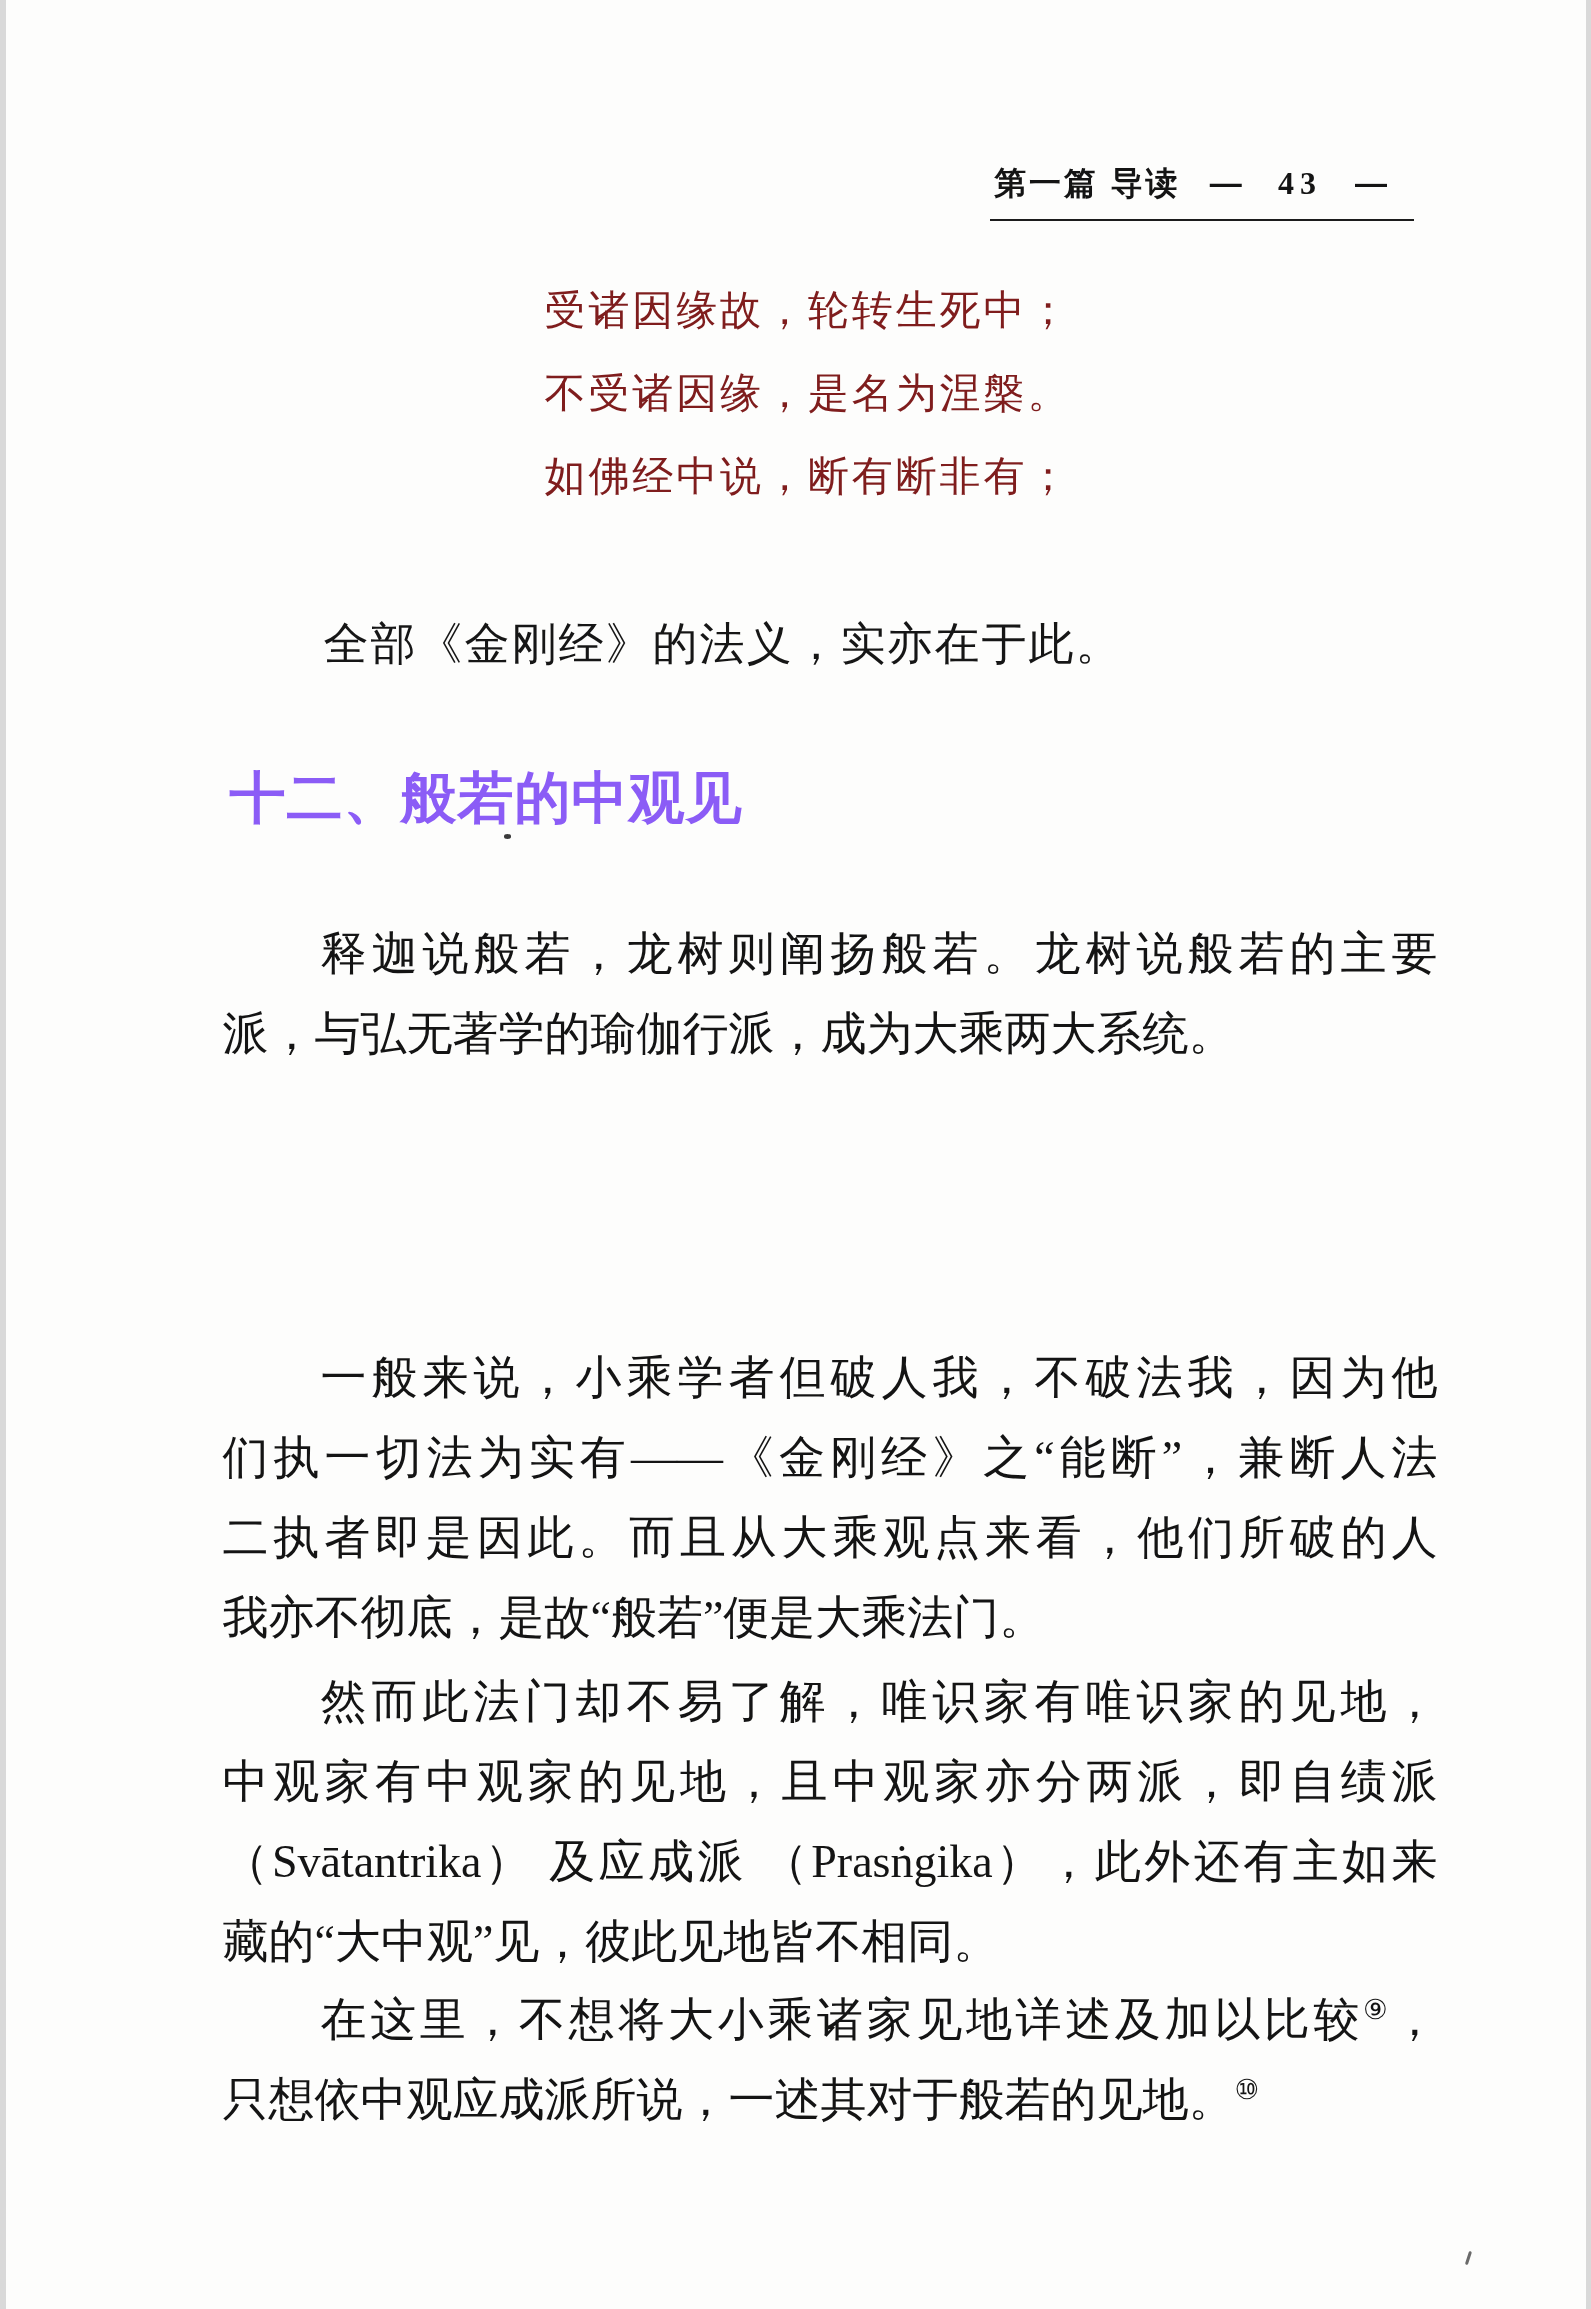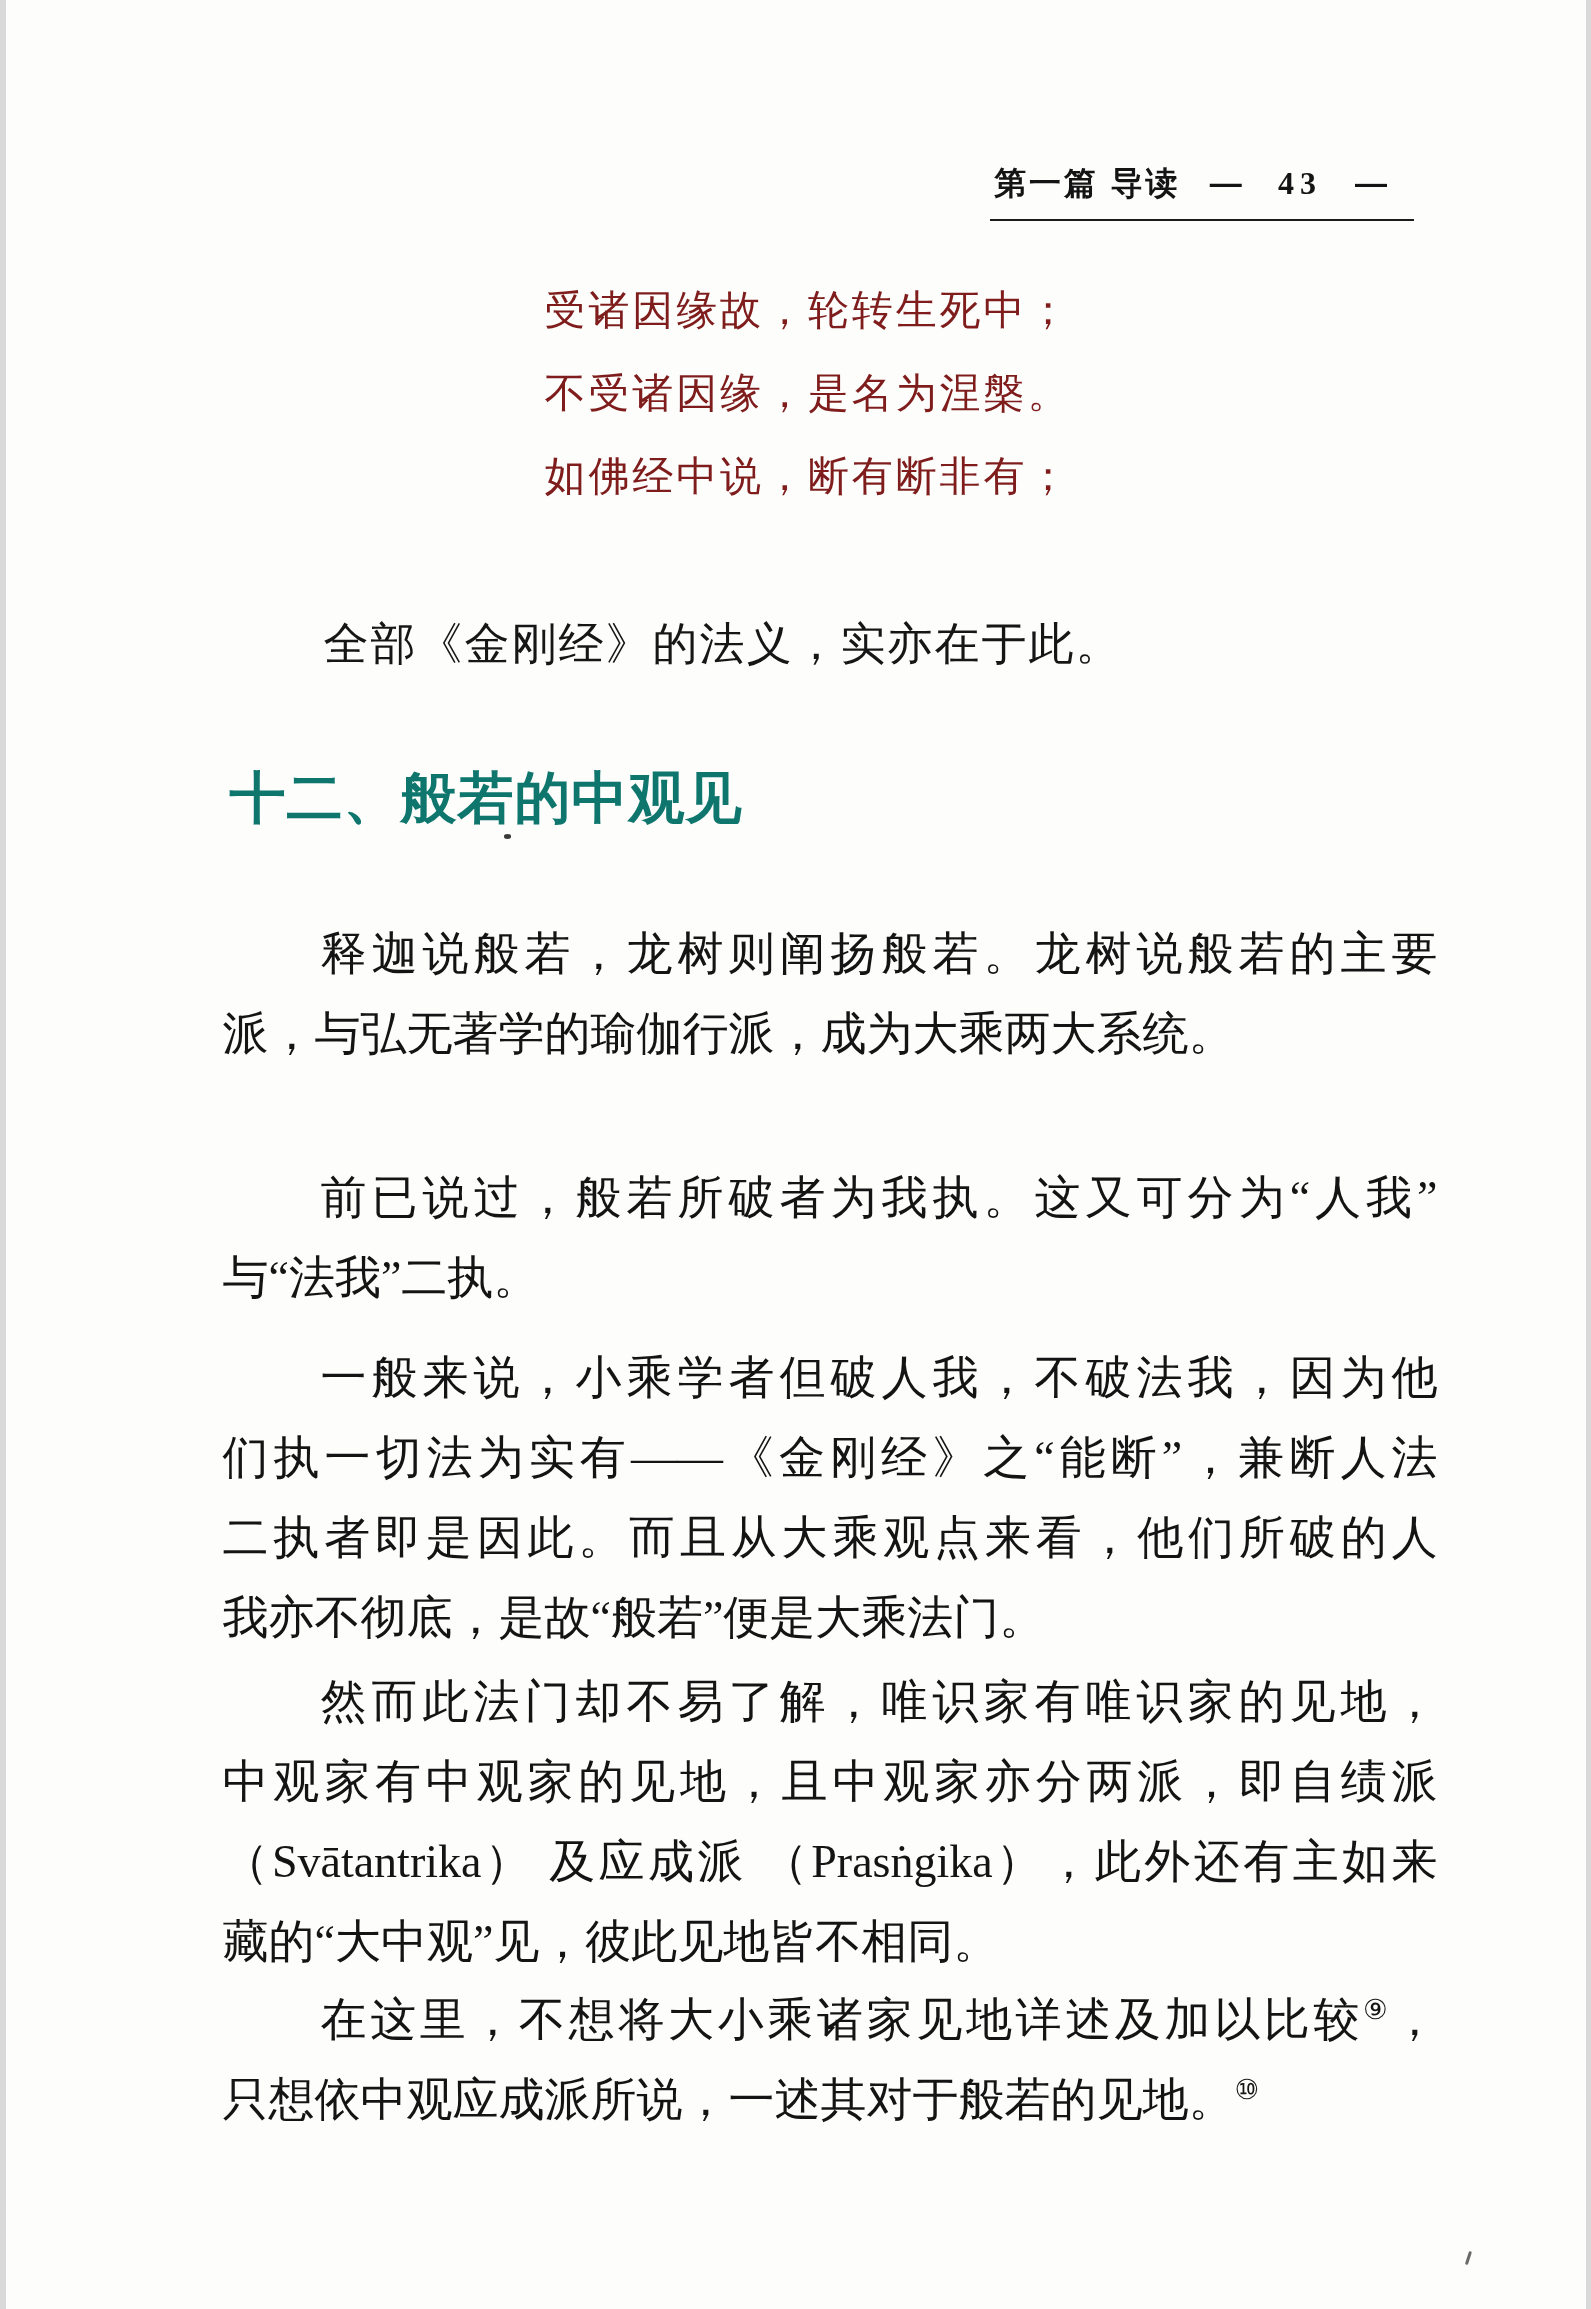--- a/index.html
+++ b/index.html
@@ -48,7 +48,7 @@
     position:absolute;left:224px;top:761px;
     font-family:"Liberation Sans","DejaVu Sans",sans-serif;
     font-weight:bold;font-size:56px;letter-spacing:1px;
-    color:#0f766e;
+    color:#8b5cf6;
     white-space:nowrap;
   }
 

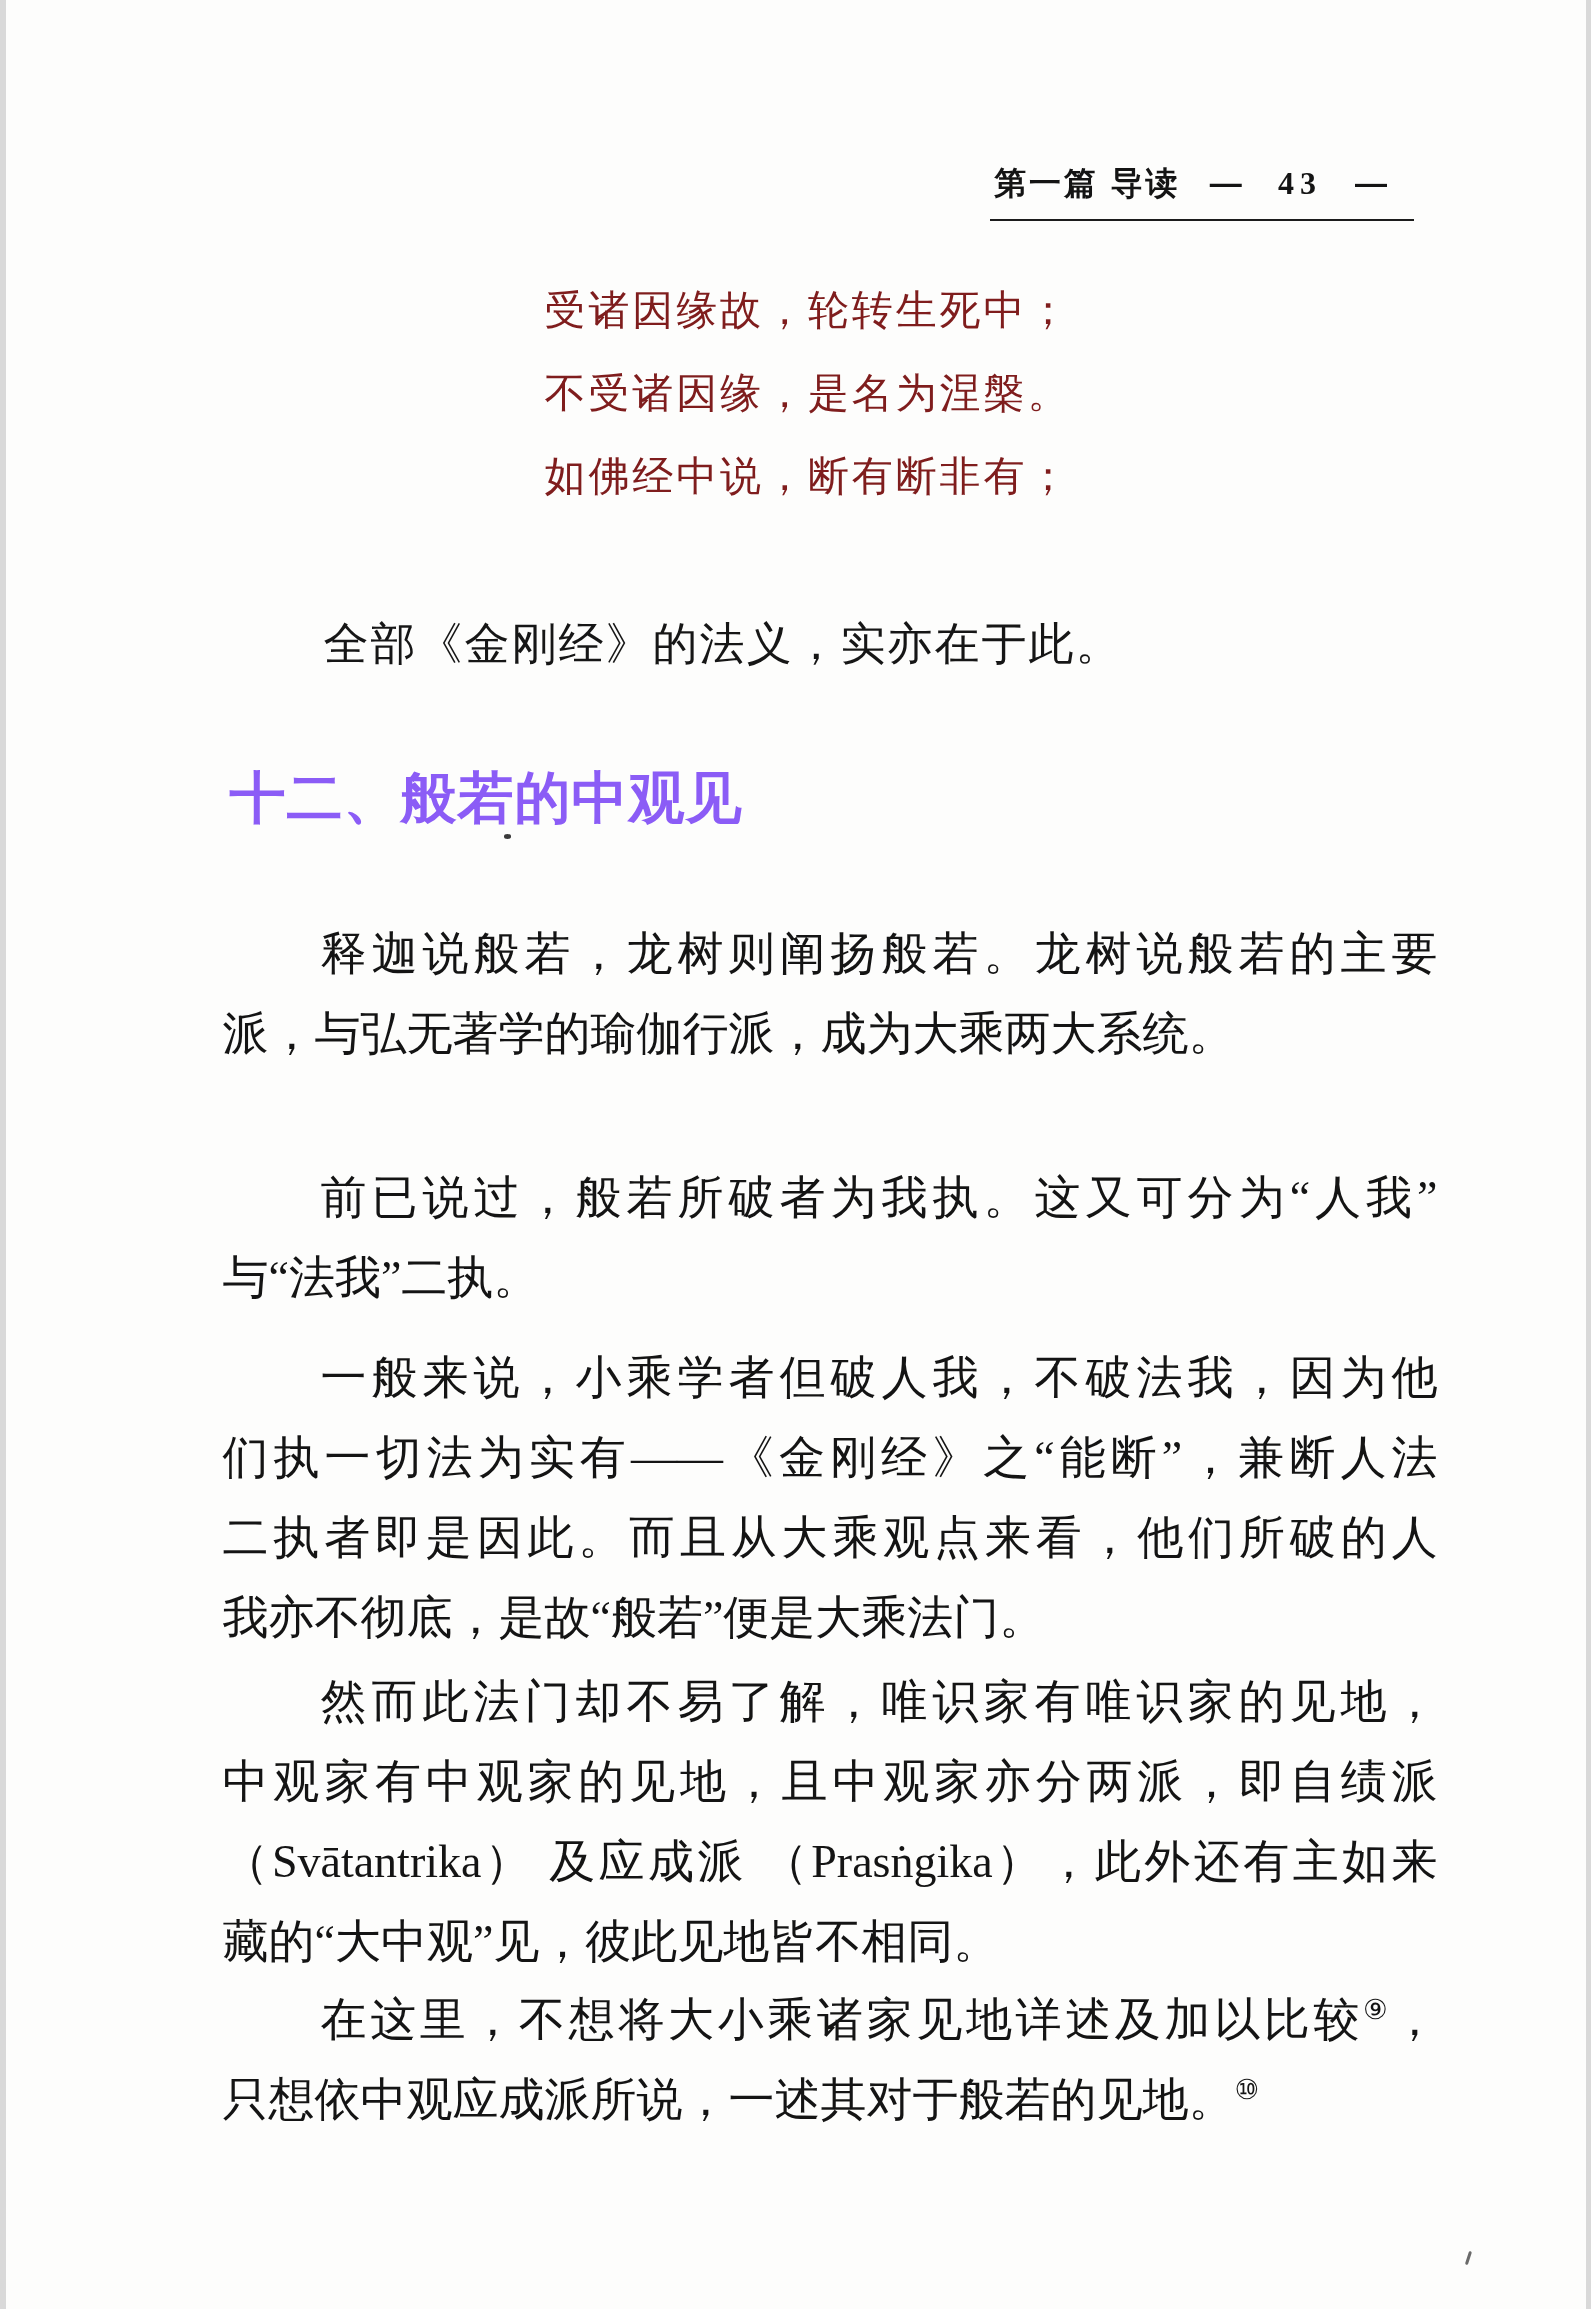--- a/index.html
+++ b/index.html
@@ -112,10 +112,6 @@
     <div class="line last">派，与弘无著学的瑜伽行派，成为大乘两大系统。</div>
   </div>
 
-  <div class="para p2">
-    <div class="line indent">前已说过，般若所破者为我执。这又可分为“人我”</div>
-    <div class="line last">与“法我”二执。</div>
-  </div>
 
   <div class="para p3">
     <div class="line indent">一般来说，小乘学者但破人我，不破法我，因为他</div>

